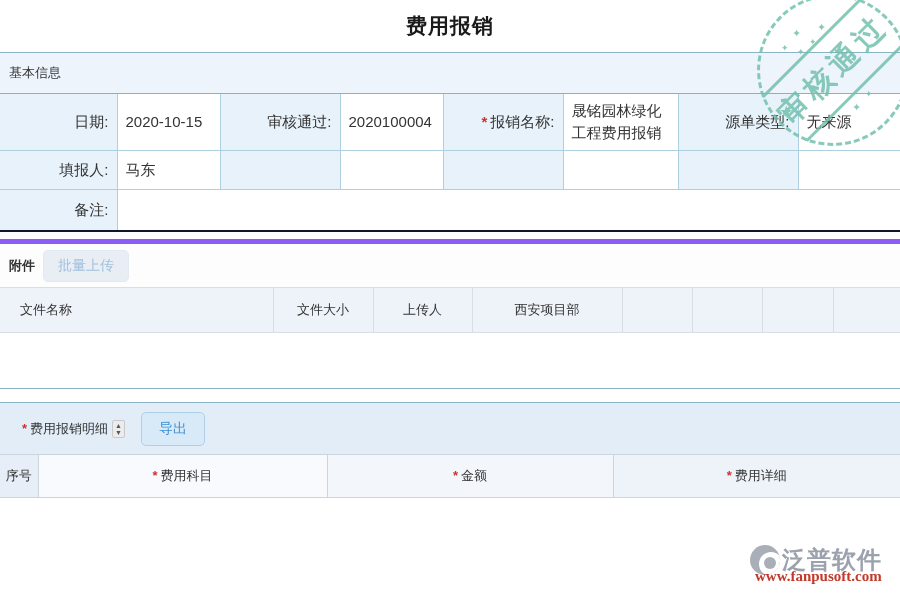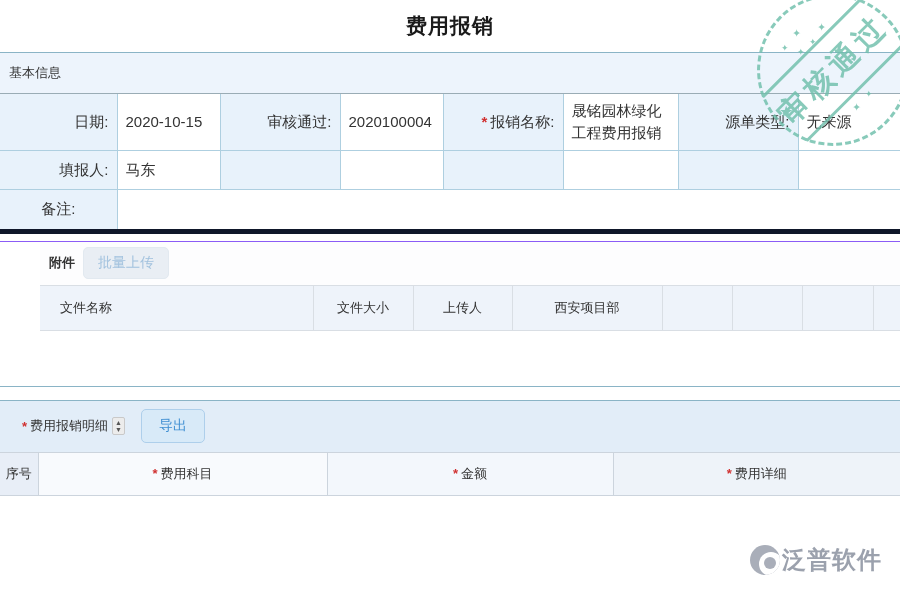--- a/index.html
+++ b/index.html
@@ -19,7 +19,7 @@
   table.kv td:first-child{border-left:none;}
   table.kv td:last-child{border-right:none;}
   table.kv tr:first-child td{border-top:none;}
-  table.kv tr:last-child td{border-bottom:5px solid #0f172a;text-align:center;}
+  table.kv tr:last-child td{border-bottom:2px solid #0f172a;}
   td.lb{background:#e8f2fb;text-align:right;color:#333;}
   td.vl{background:#fff;text-align:left;}
   tr.r1{height:56px;} tr.r2{height:57px;} tr.r3{height:57px;}

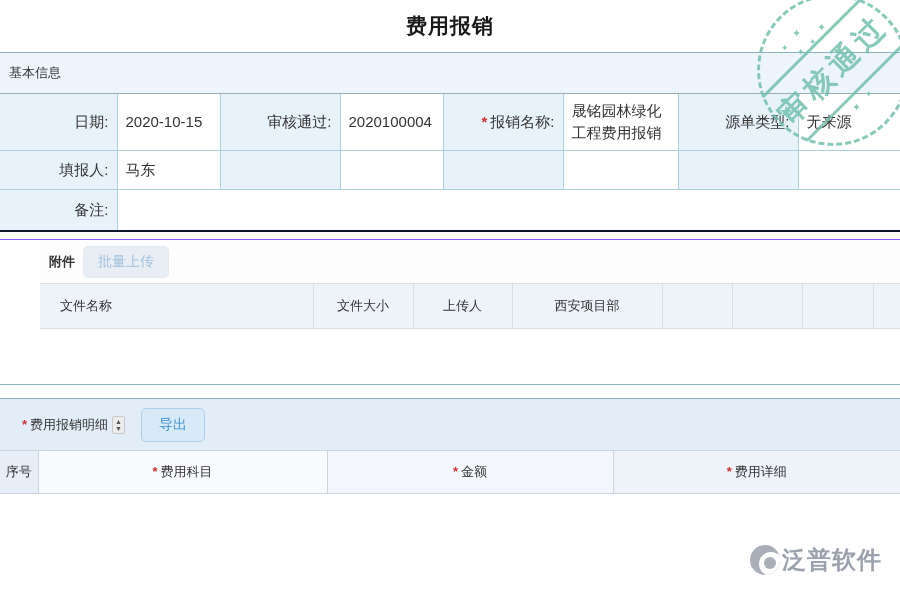--- a/index.html
+++ b/index.html
@@ -29,7 +29,7 @@
 
   
   .gap7{height:7px;}
-  .section-attach{border-top:1px solid #8b5cf6;border-bottom:1px solid #8ab4c6;padding-left:40px;}
+  .section-attach{border-top:5px solid #8b5cf6;border-bottom:1px solid #8ab4c6;}
   .attach-toolbar{height:43px;display:flex;align-items:center;padding-left:9px;background:#fdfdfe;}
   .attach-label{font-size:13px;font-weight:bold;color:#333;margin-right:8px;}
   .btn-batch{background:#e9eef4;color:#a2c2de;border:1px solid #e2e9f0;border-radius:5px;

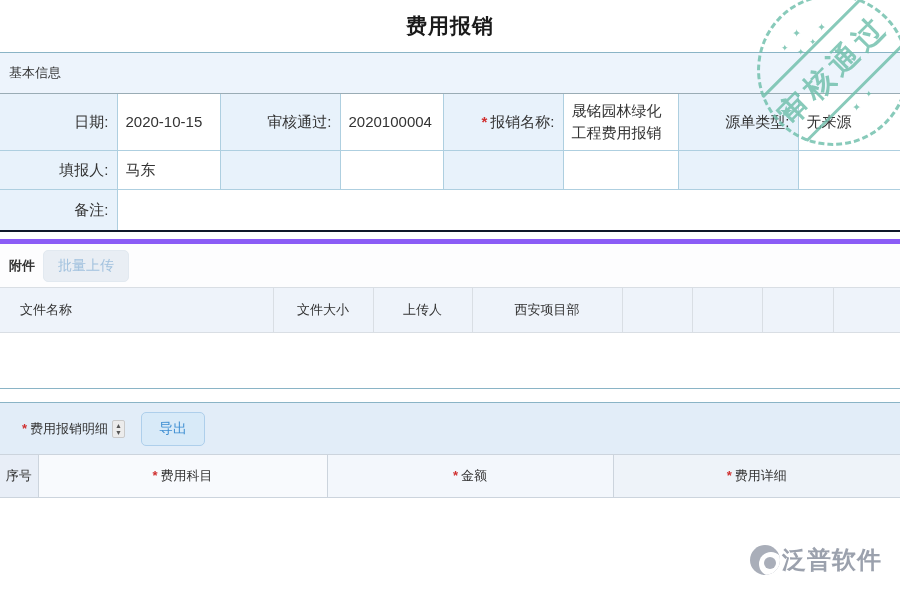--- a/index.html
+++ b/index.html
@@ -214,6 +214,7 @@
       <span class="wm-logo"></span>
       <span class="wm-brand">泛普软件</span>
     </div>
+    <div class="wm-url">www.fanpusoft.com</div>
   </div>
 
 </div>

